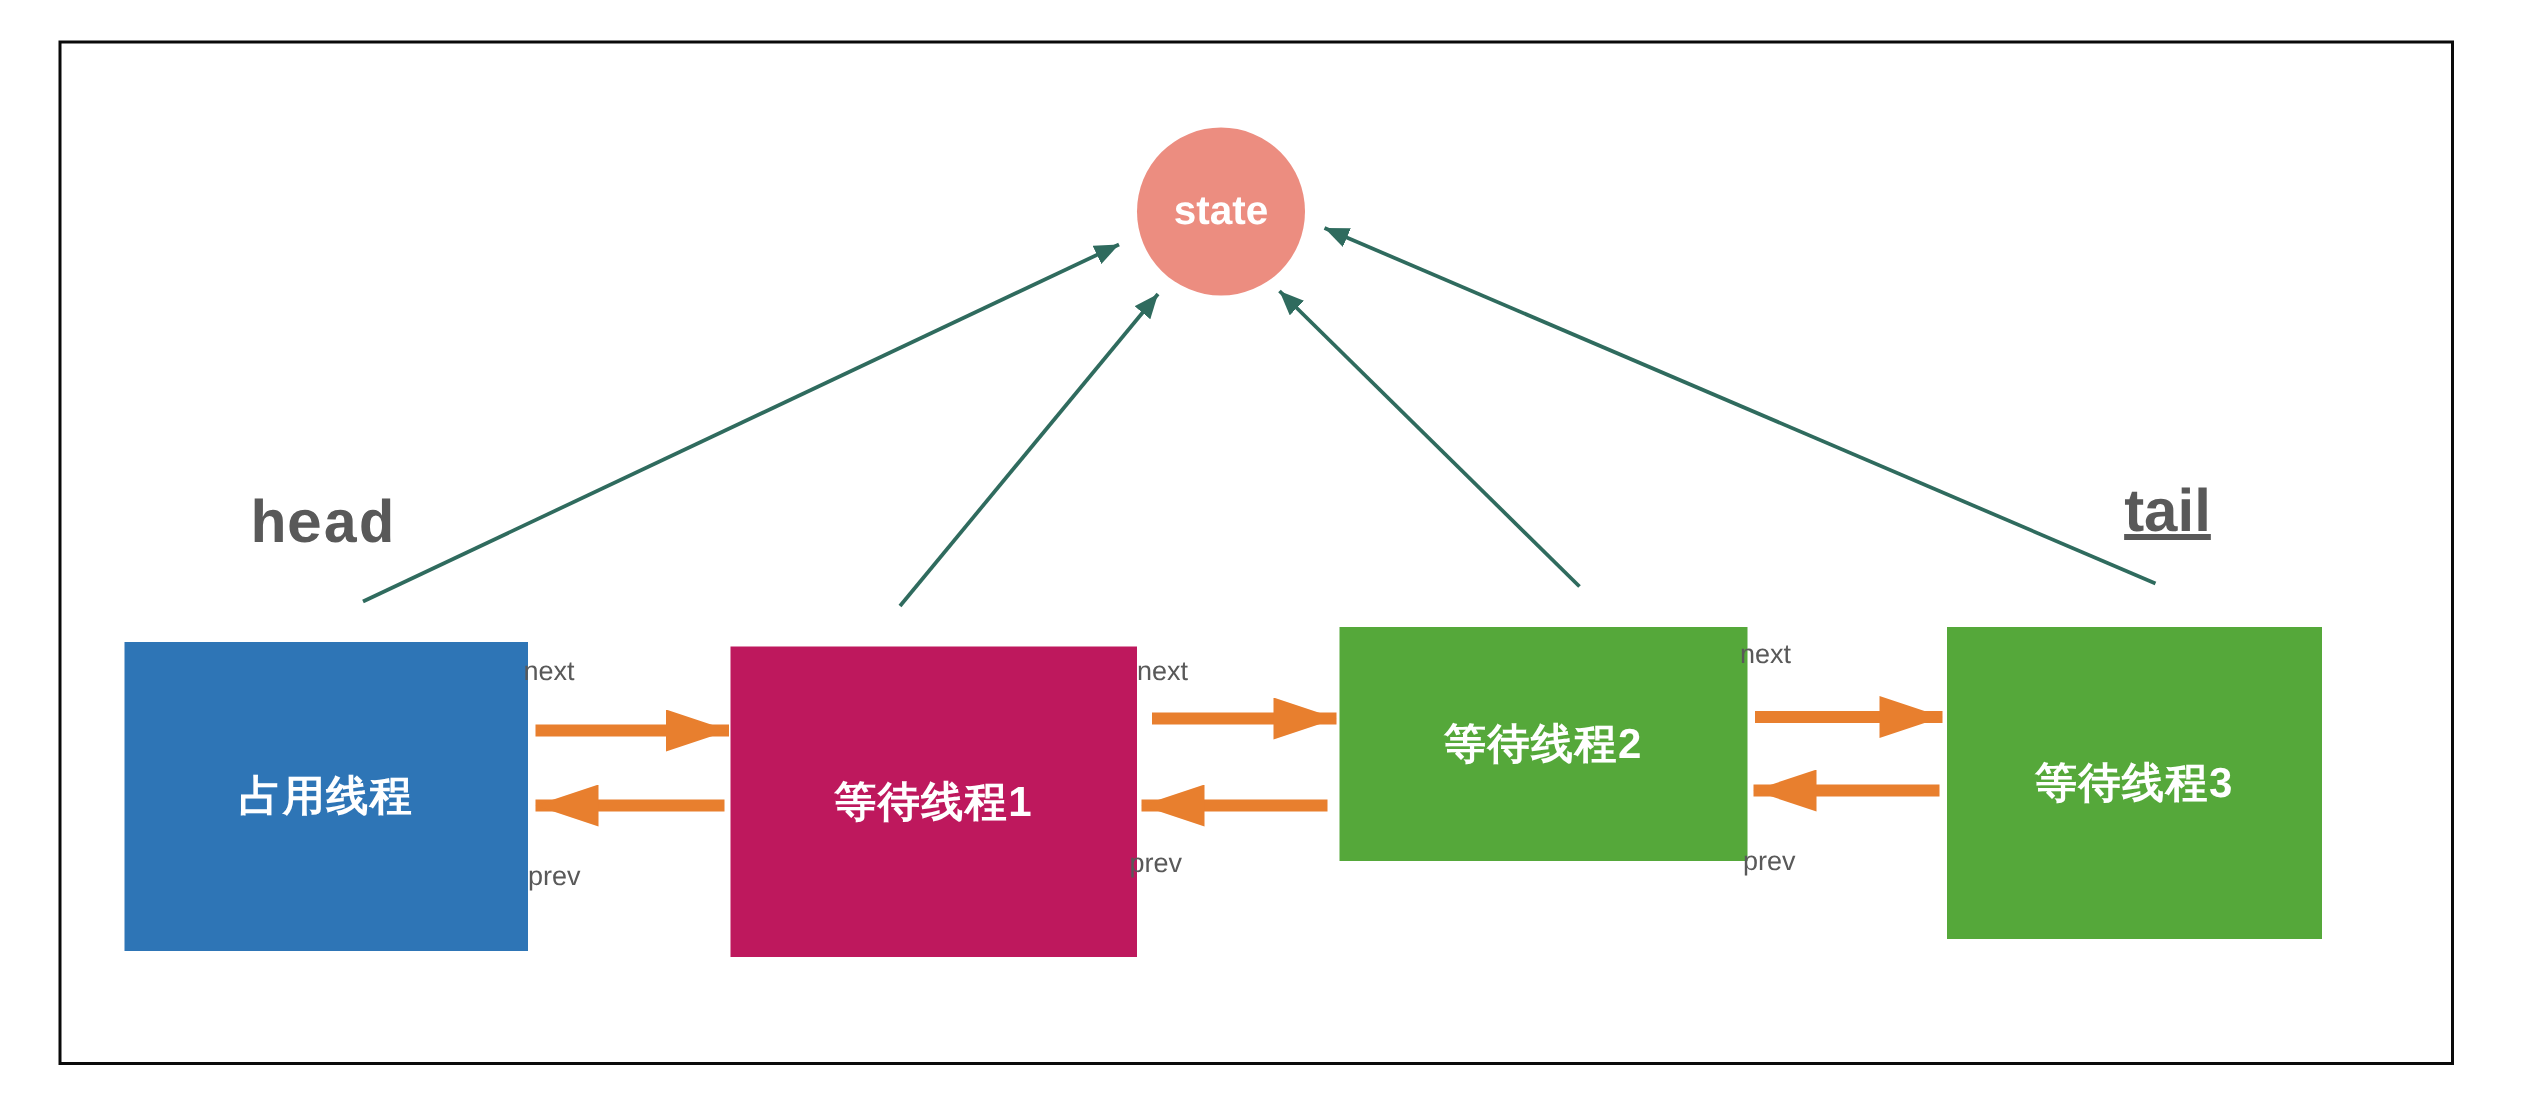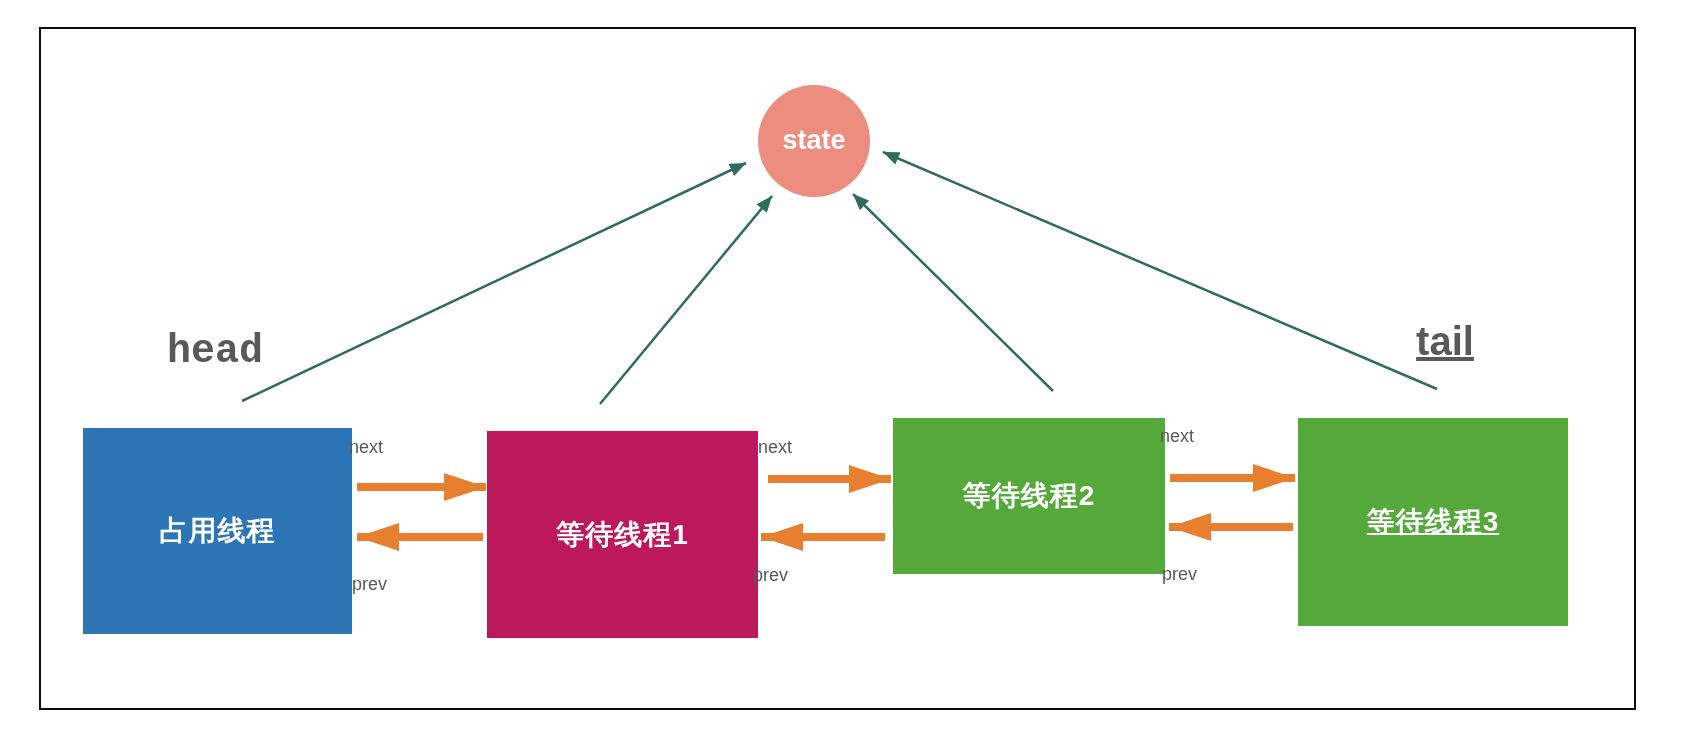--- a/index.html
+++ b/index.html
@@ -132,7 +132,7 @@
     <span>等待线程2</span>
   </div>
 
-  <div class="node-box" style="left: 1298px; top: 392px; width: 270px; height: 208px; background-color: rgb(85, 168, 58); text-decoration: underline;">
+  <div class="node-box" style="left: 1298px; top: 392px; width: 250px; height: 208px; background-color: rgb(85, 168, 58);">
     <span>等待线程3</span>
   </div>
 

